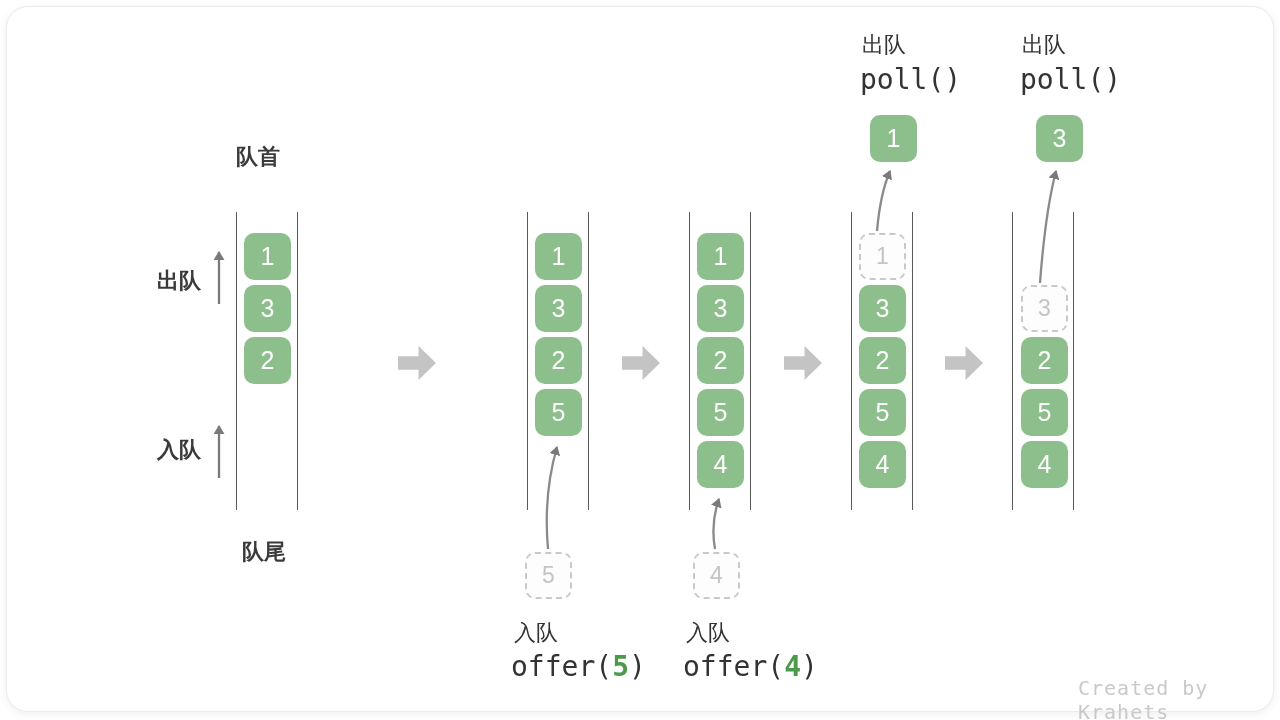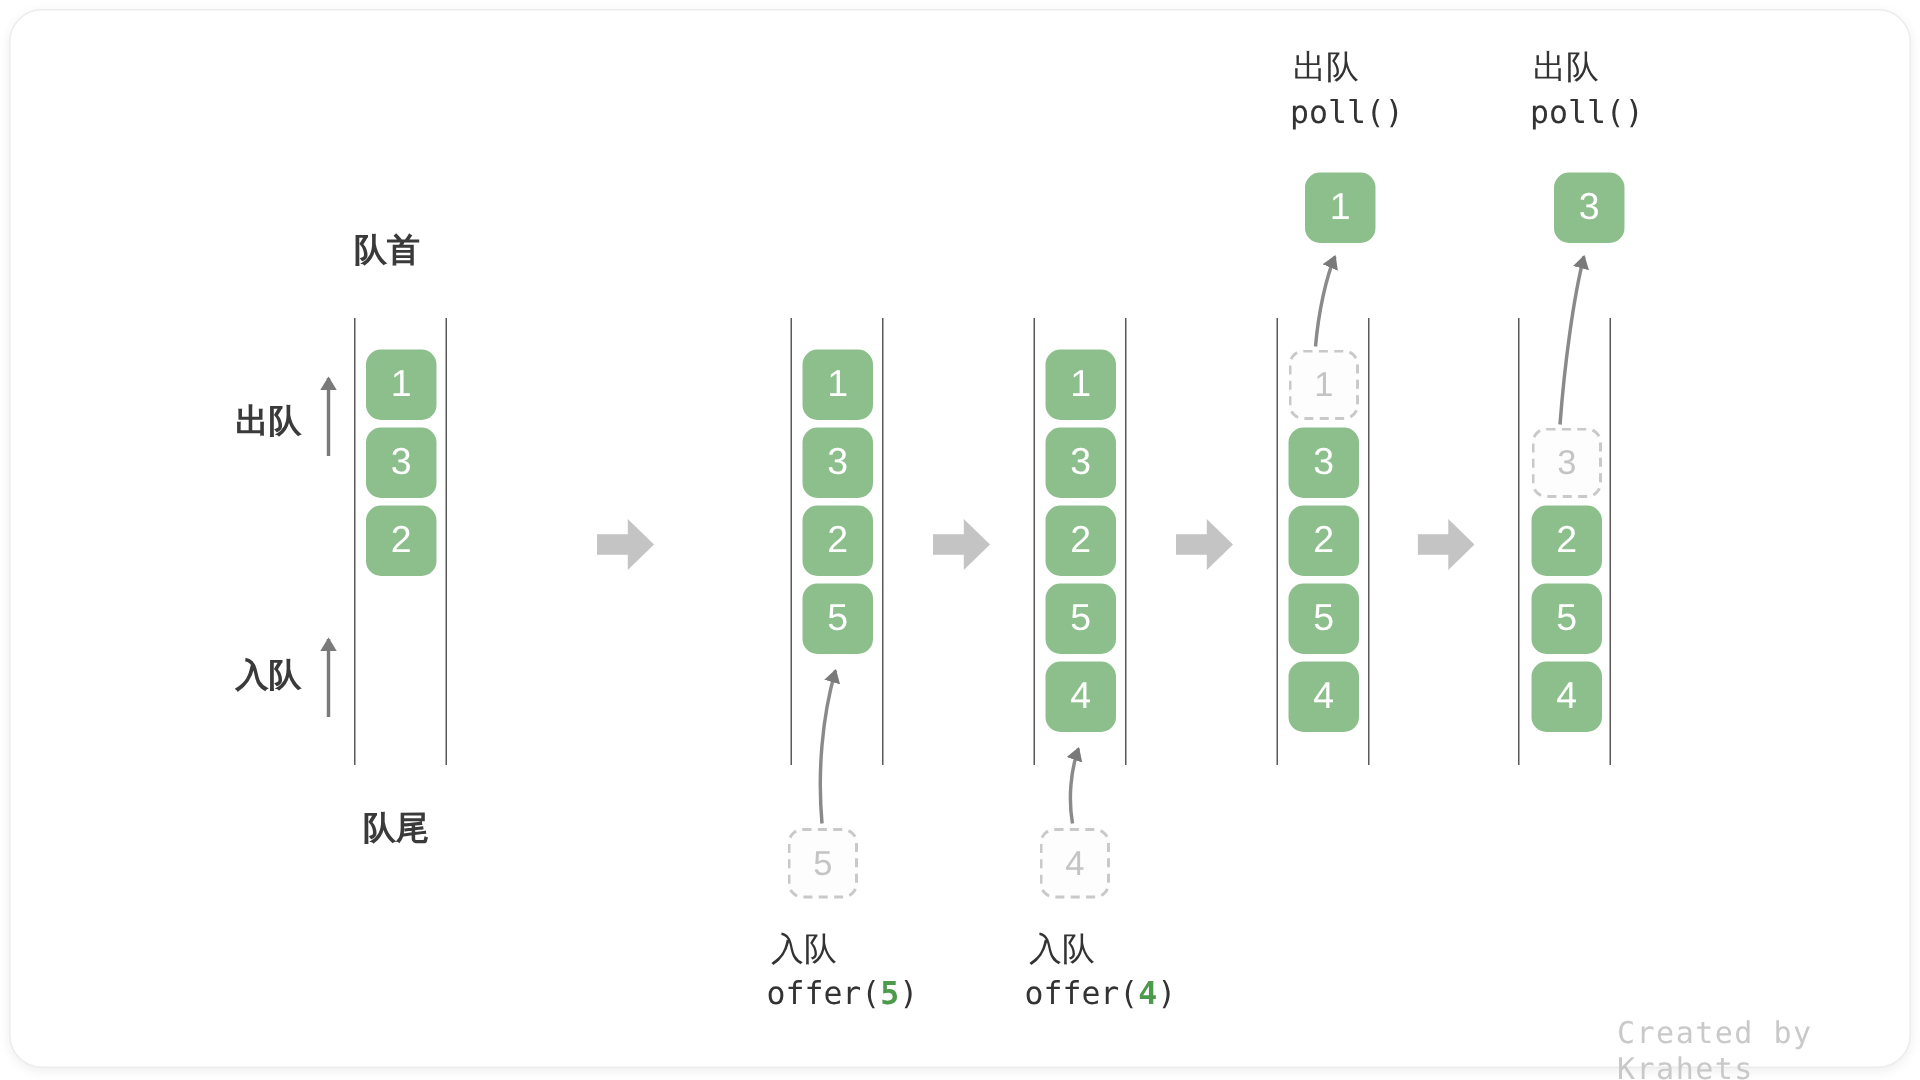--- a/index.html
+++ b/index.html
@@ -35,7 +35,7 @@
   .op-zh  { position:absolute; font-size:22px; font-weight:400; color:#333;
             white-space:nowrap; }
   .op-code { position:absolute; font-family:"DejaVu Sans Mono", monospace;
-             font-size:21px; color:#333; white-space:nowrap; }
+             font-size:28px; color:#333; white-space:nowrap; }
   .green-arg { color:#4c9a4c; font-weight:700; }
 
   .overlay { position:absolute; left:0; top:0; pointer-events:none; }

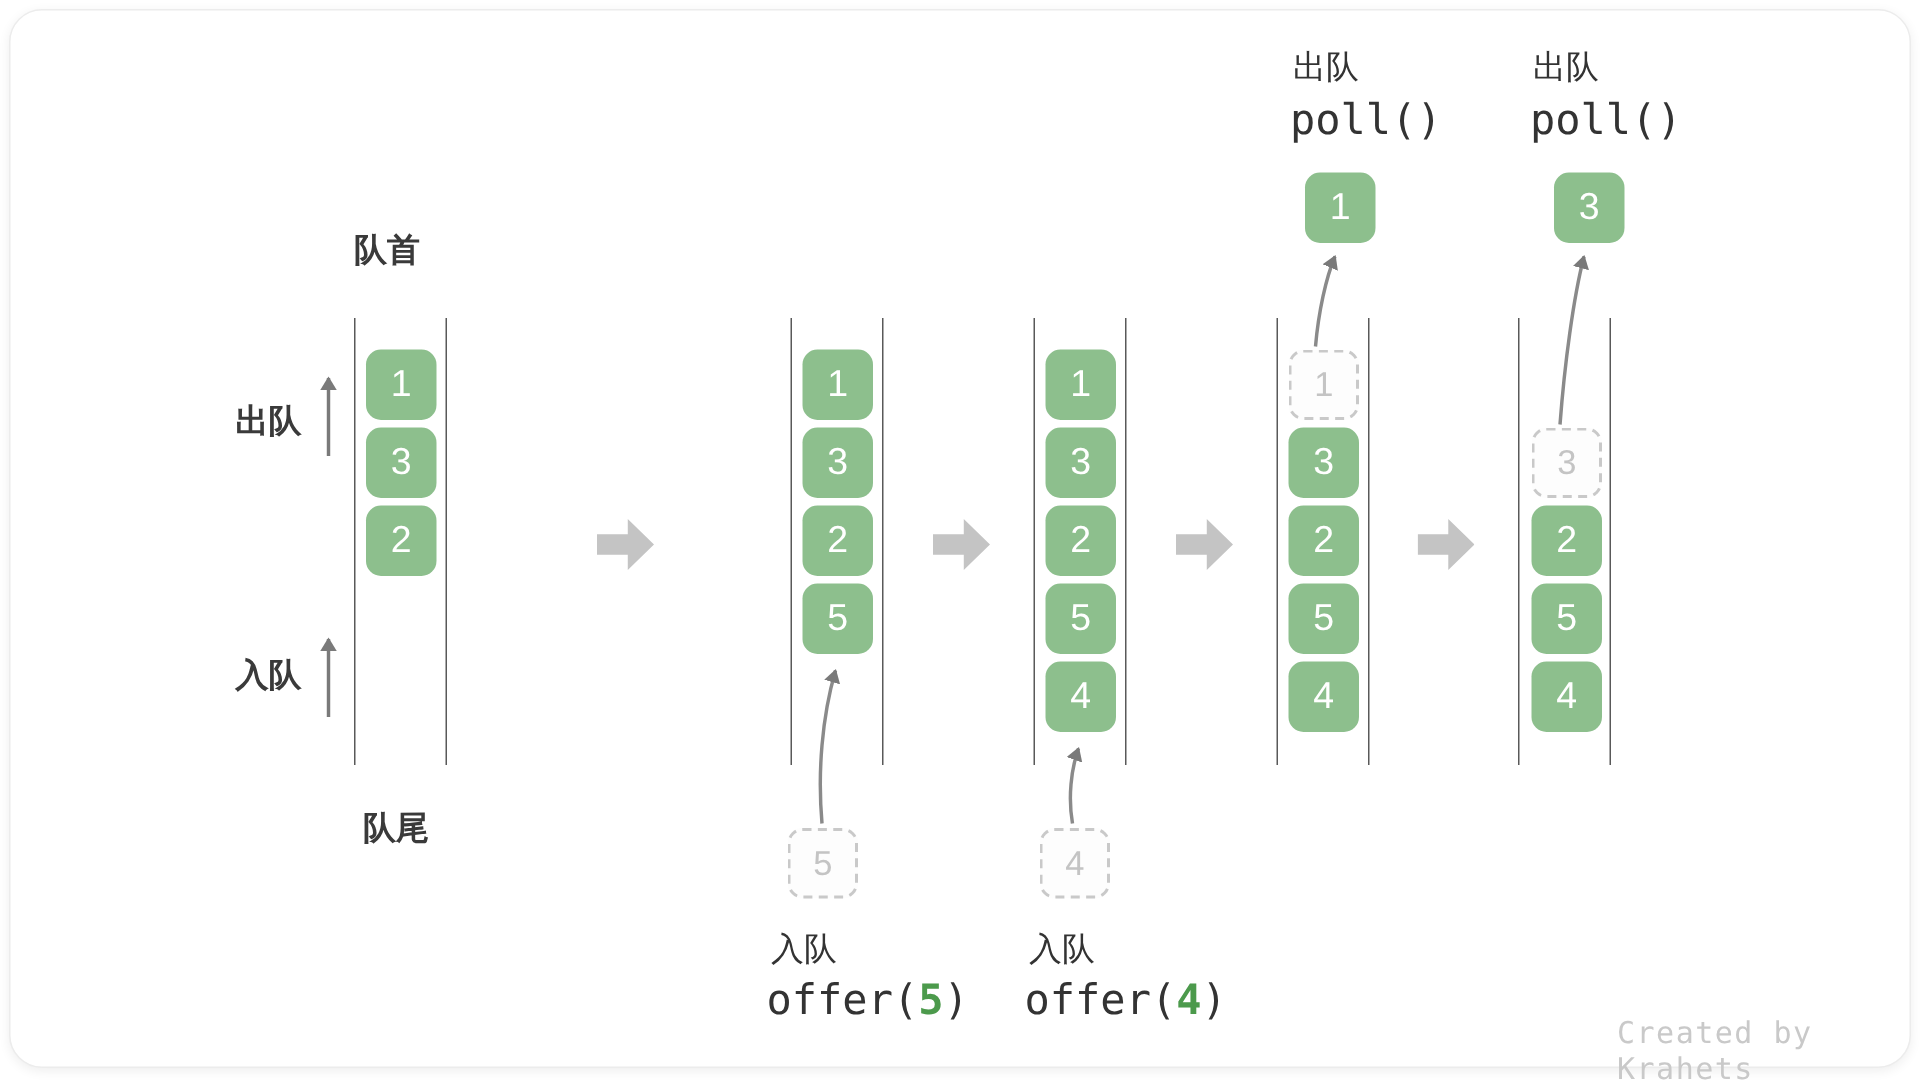--- a/index.html
+++ b/index.html
@@ -51,7 +51,7 @@
   <div class="card"></div>
 
 
-  <div class="zh-label" style="left:236px; top:152px;">队首</div>
+  <div class="zh-label" style="left:236px; top:142px;">队首</div>
   <div class="zh-label" style="left:242px; top:537px;">队尾</div>
   <div class="zh-label" style="left:157px; top:266px;">出队</div>
   <div class="zh-label" style="left:157px; top:435px;">入队</div>

